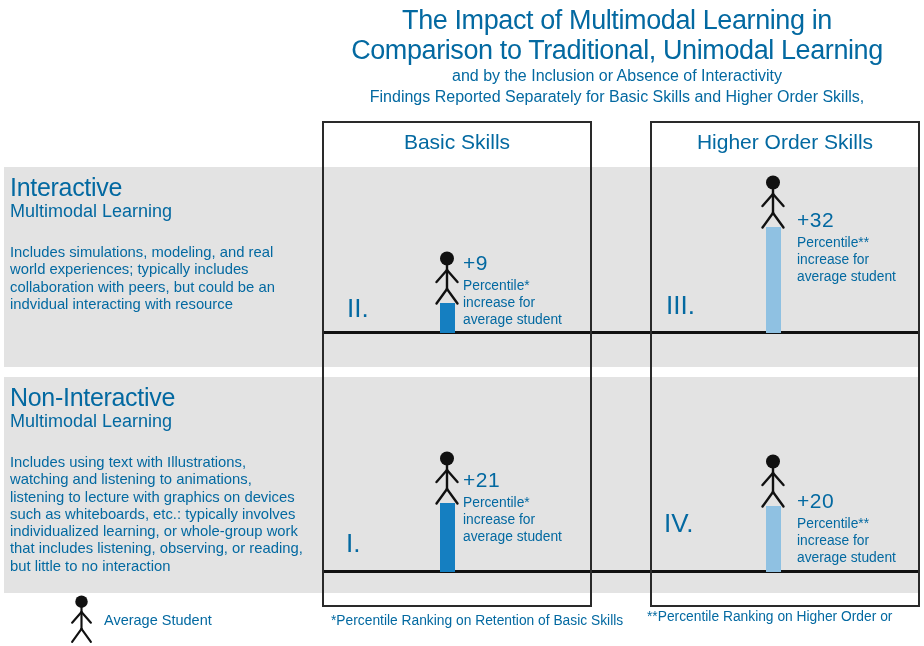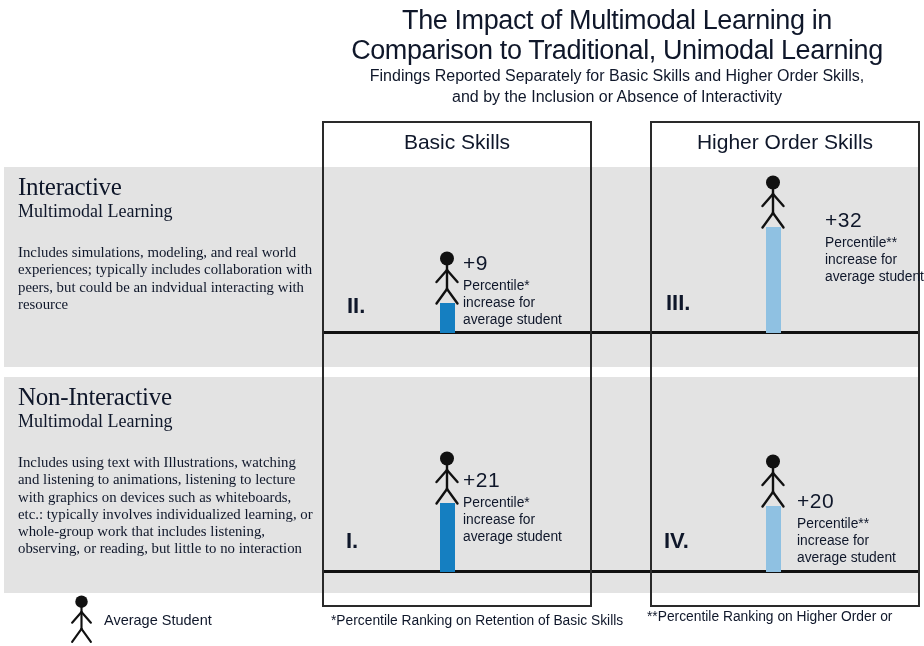--- a/index.html
+++ b/index.html
@@ -5,7 +5,7 @@
   html,body{margin:0;padding:0;background:#fff;}
   .page{
     position:relative;width:924px;height:646px;background:#ffffff;
-    font-family:"Liberation Sans", sans-serif;color:#0f172a;overflow:hidden;
+    font-family:"Liberation Sans", sans-serif;color:#0369a1;overflow:hidden;
   }
   
   .title-block{

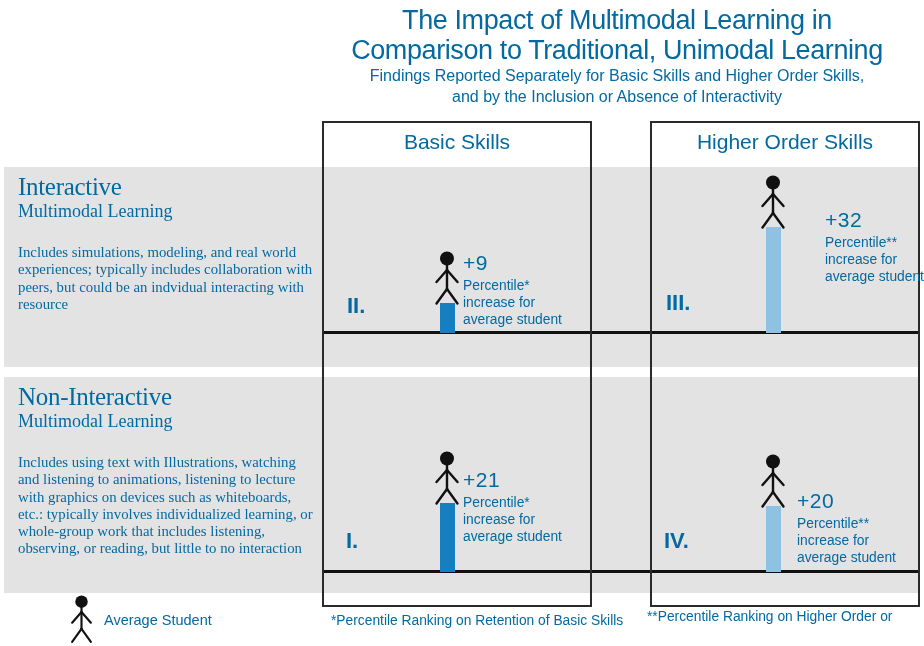--- a/index.html
+++ b/index.html
@@ -83,8 +83,8 @@
   <div class="title-block">
     <div class="title-line">The Impact of Multimodal Learning in</div>
     <div class="title-line">Comparison to Traditional, Unimodal Learning</div>
+    <div class="subtitle-line">and by the Inclusion or Absence of Interactivity</div>
     <div class="subtitle-line">Findings Reported Separately for Basic Skills and Higher Order Skills,</div>
-    <div class="subtitle-line">and by the Inclusion or Absence of Interactivity</div>
   </div>
 
   <div class="band band-top" style="background: rgb(227, 227, 227);"></div>

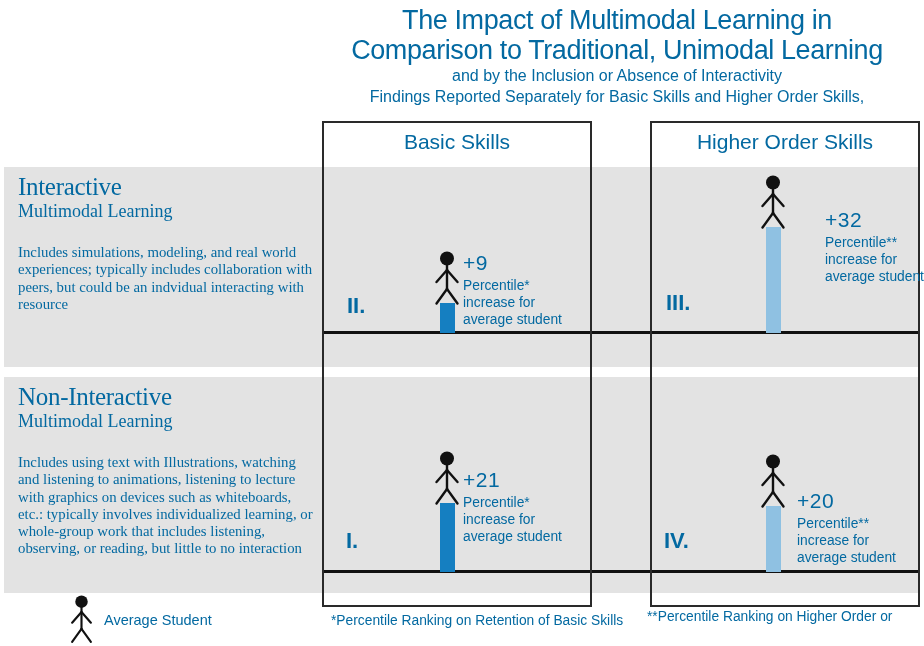--- a/index.html
+++ b/index.html
@@ -37,7 +37,7 @@
   .baseline-top{top:331px;}
   .baseline-bottom{top:570px;}
   
-  .row-label{position:absolute;left:18px;width:300px;z-index:4;font-family:Liberation Serif, serif;}
+  .row-label{position:absolute;left:10px;width:300px;z-index:4;}
   .row-label.interactive{top:173px;}
   .row-label.noninteractive{top:383px;}
   .row-heading{font-size:25px;line-height:28px;letter-spacing:-0.3px;}

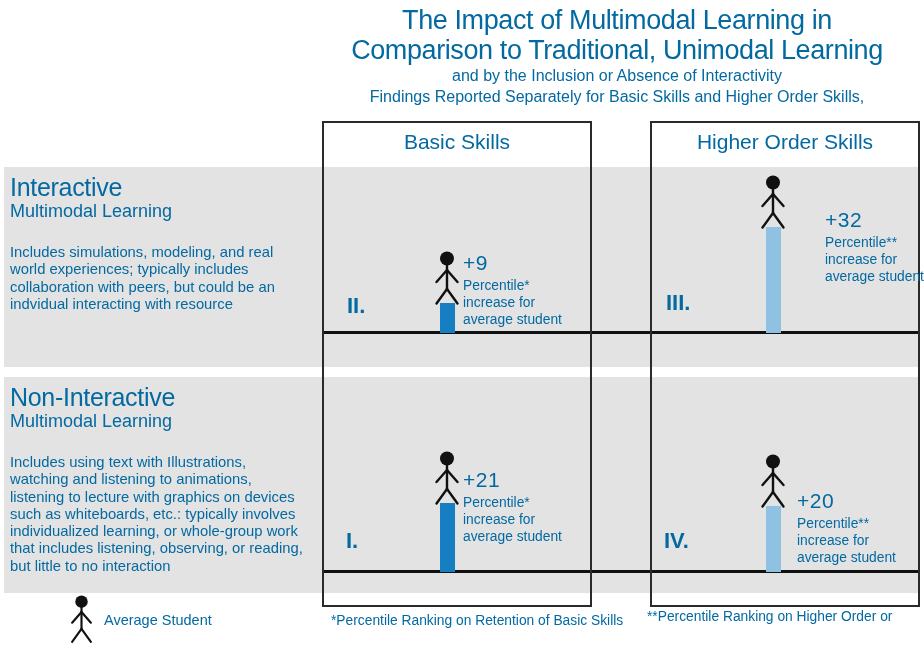--- a/index.html
+++ b/index.html
@@ -57,7 +57,7 @@
   
   .quad-text{position:absolute;z-index:4;}
   .quad-text.q2{left:463px;top:251px;}
-  .quad-text.q3{left:797px;top:208px;margin-left:28px;}
+  .quad-text.q3{left:797px;top:208px;}
   .quad-text.q1{left:463px;top:468px;}
   .quad-text.q4{left:797px;top:489px;}
   .quad-value{font-size:21px;line-height:23px;letter-spacing:0.5px;}

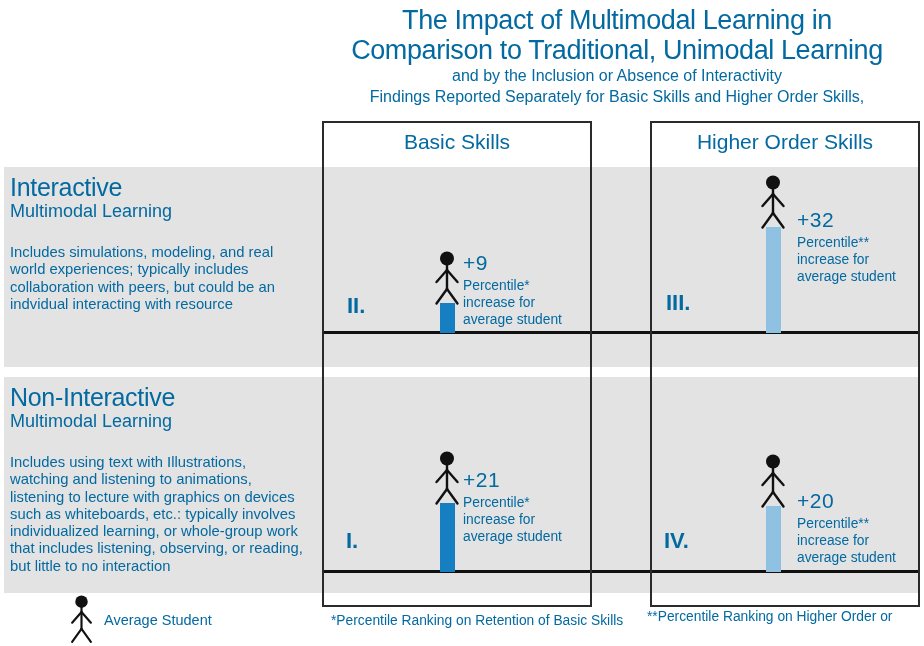--- a/index.html
+++ b/index.html
@@ -63,7 +63,7 @@
   .quad-value{font-size:21px;line-height:23px;letter-spacing:0.5px;}
   .quad-note{font-size:13.8px;line-height:17px;margin-top:3px;}
   
-  .numeral{position:absolute;font-size:22px;font-weight:bold;z-index:4;}
+  .numeral{position:absolute;font-size:26px;font-weight:normal;z-index:4;}
   .numeral.q2{left:347px;top:293px;}
   .numeral.q3{left:666px;top:290px;}
   .numeral.q1{left:346px;top:528px;}

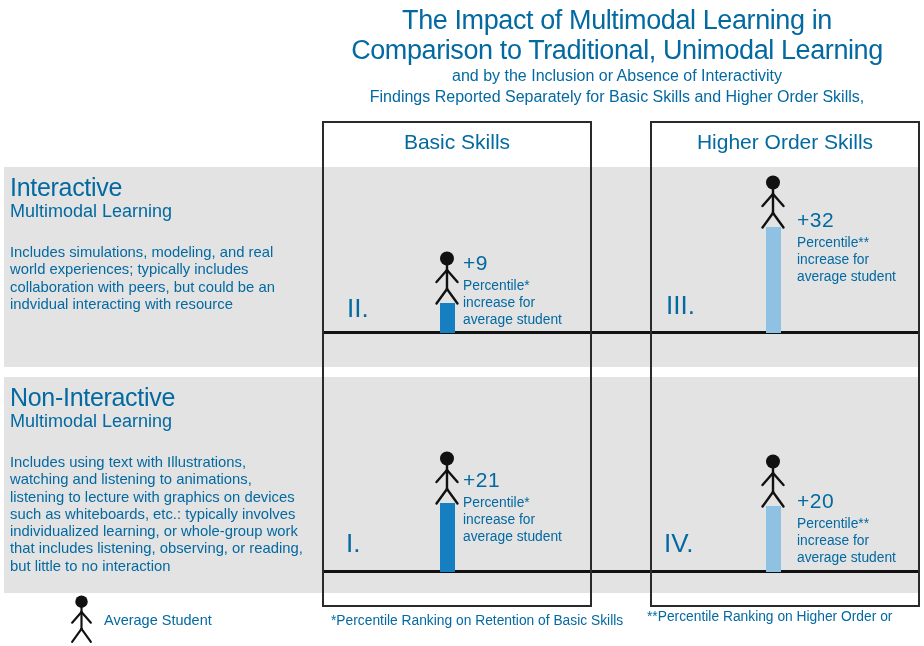--- a/index.html
+++ b/index.html
@@ -67,7 +67,7 @@
   .numeral.q2{left:347px;top:293px;}
   .numeral.q3{left:666px;top:290px;}
   .numeral.q1{left:346px;top:528px;}
-  .numeral.q4{left:664px;top:528px;}
+  .numeral.q4{left:664px;top:508px;}
   
   .legend{position:absolute;left:67px;top:595px;display:flex;align-items:center;gap:8px;z-index:4;}
   .legend-label{font-size:14.5px;}

